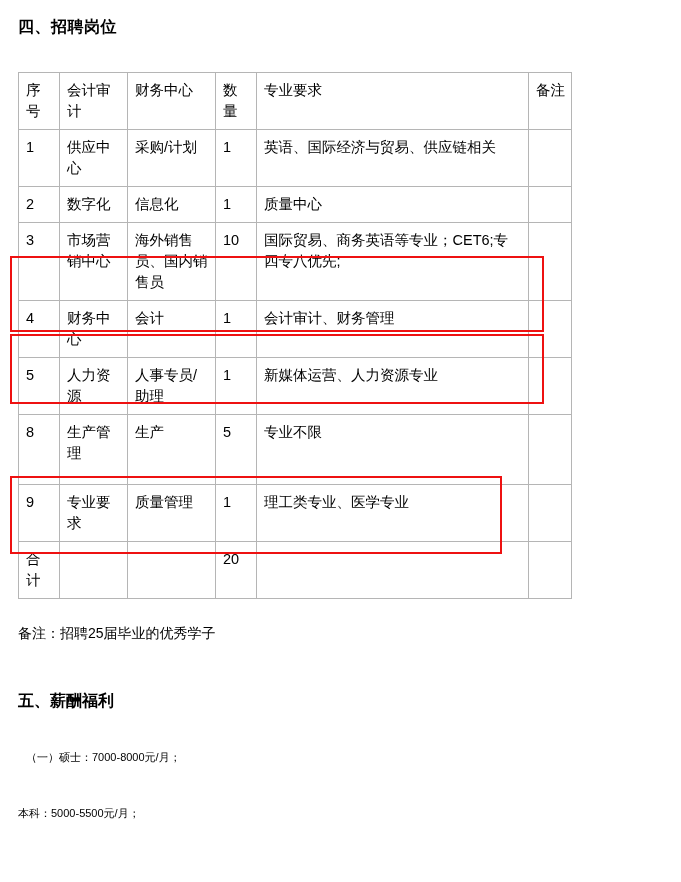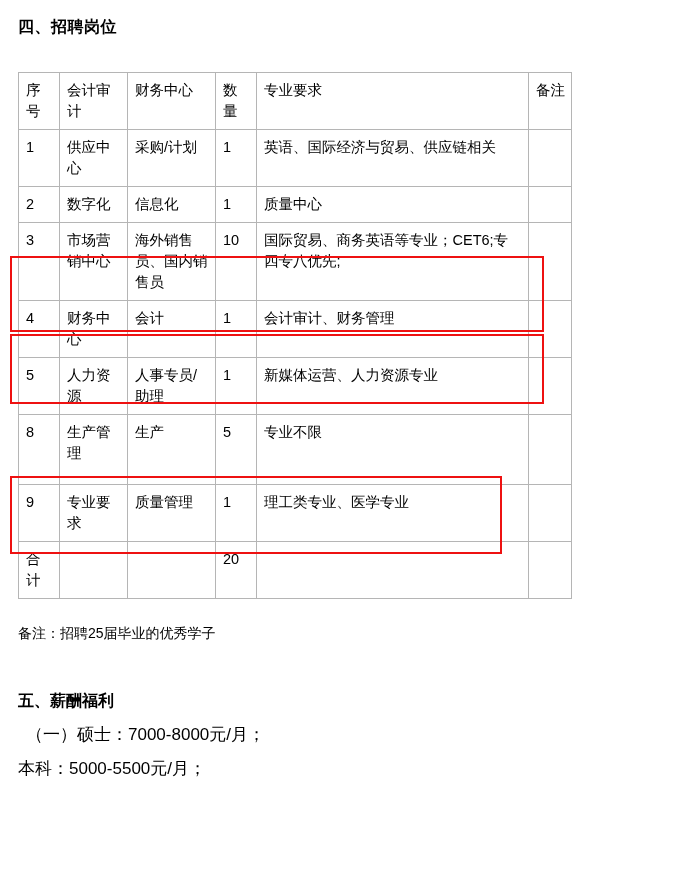--- a/index.html
+++ b/index.html
@@ -77,9 +77,9 @@
     line-height: 24px;
   }
   .pay-line {
-    font-size: 17px;
+    font-size: 11px;
     line-height: 24px;
-    margin-top: 10px;
+    margin-top: 32px;
   }
   .pay-line.indent { padding-left: 8px; }
 </style>

